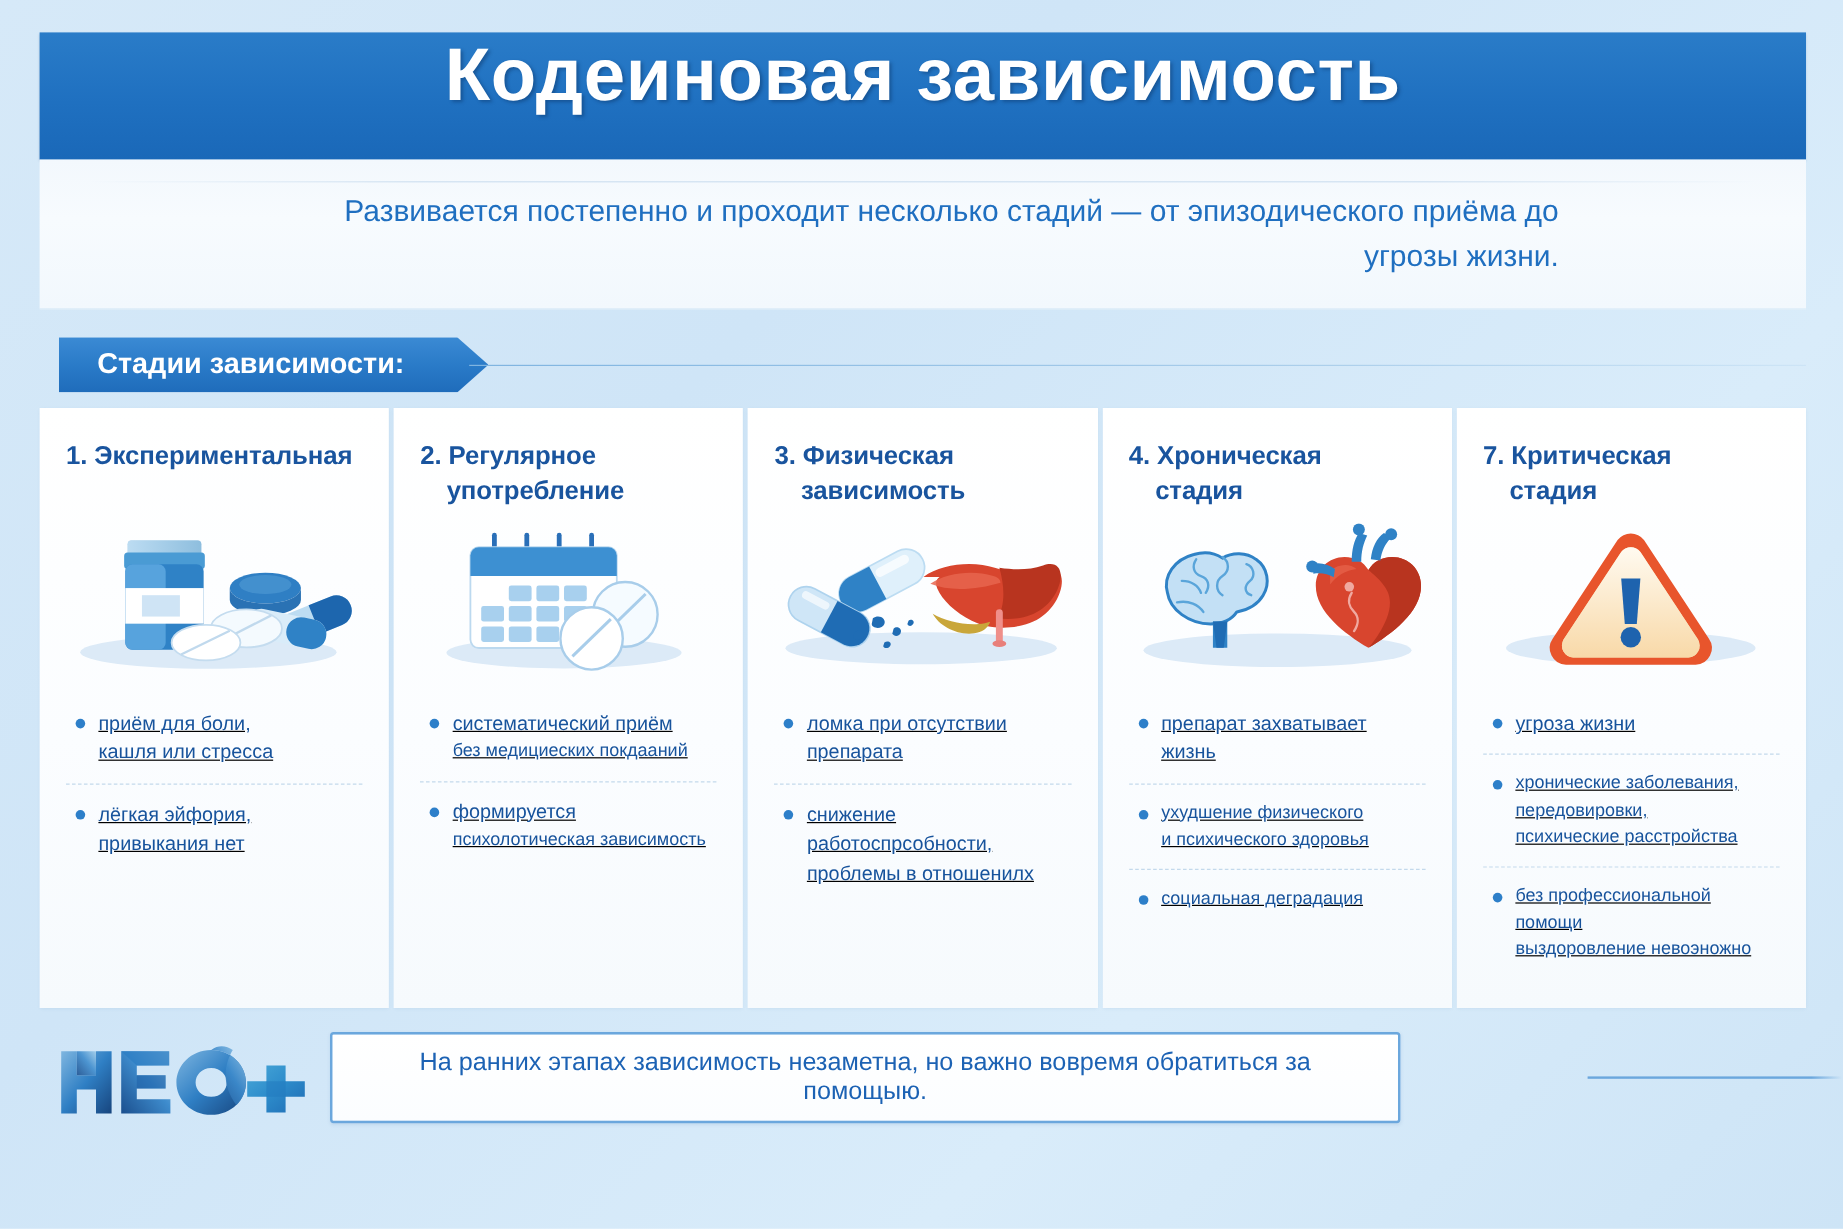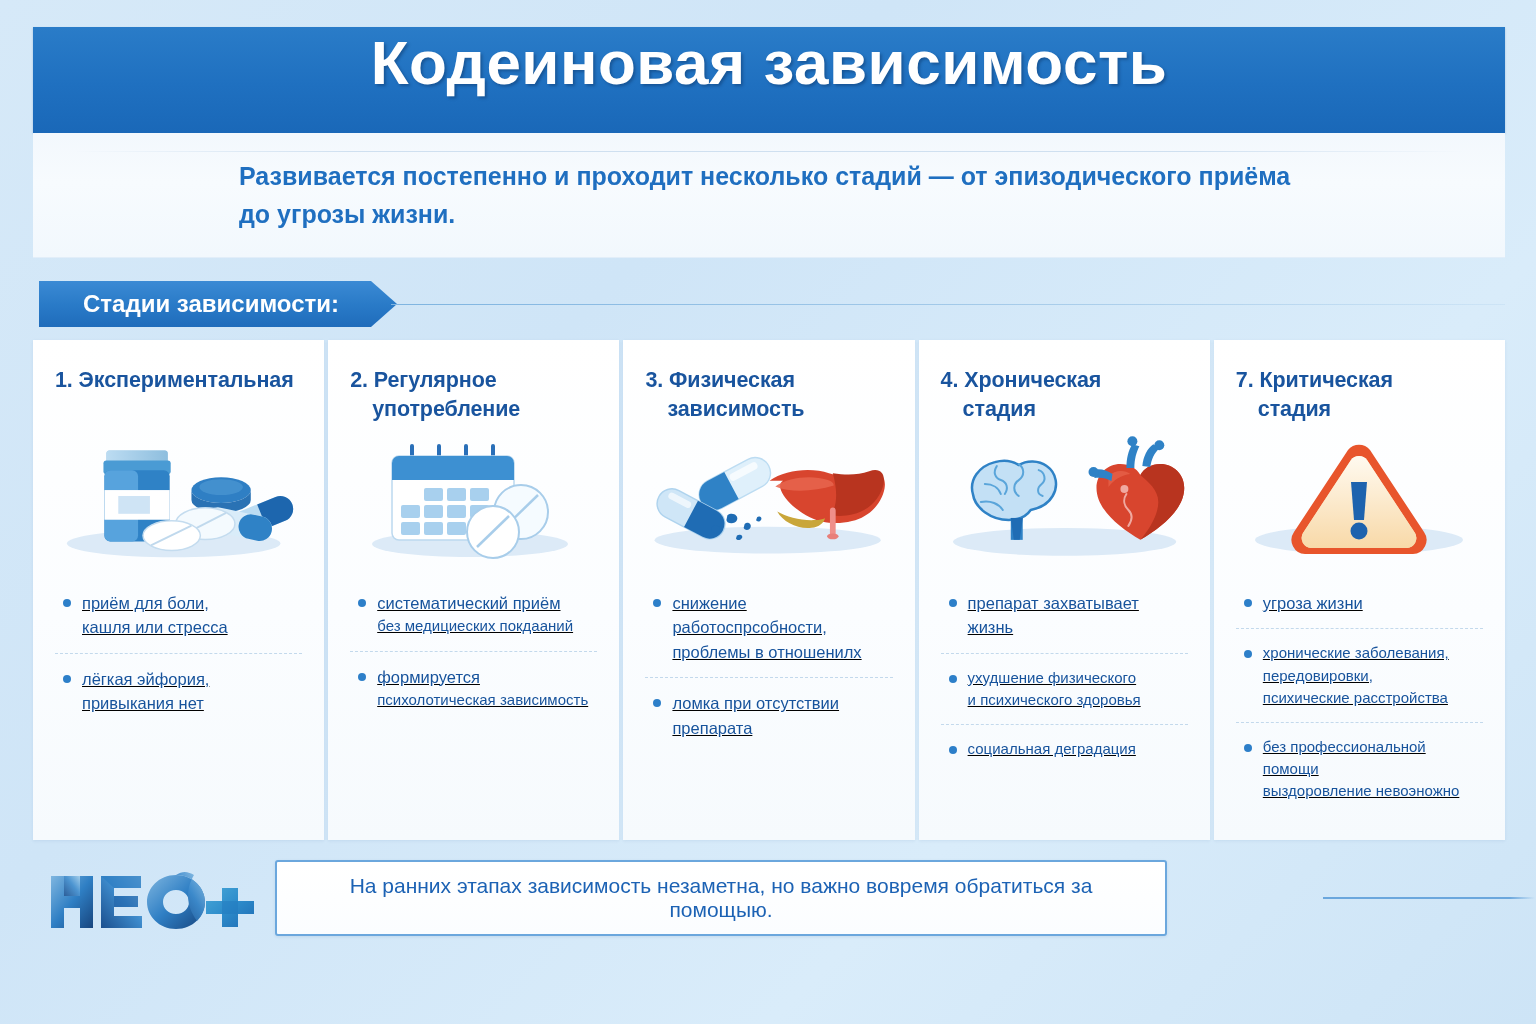--- a/index.html
+++ b/index.html
@@ -70,9 +70,9 @@
     color: #1f6fc0;
     font-size: 25px;
     line-height: 1.52;
-    text-align: left;
+    text-align: right;
     max-width: 1060px;
-    font-weight: 700;
+    font-weight: 400;
   }
 
   

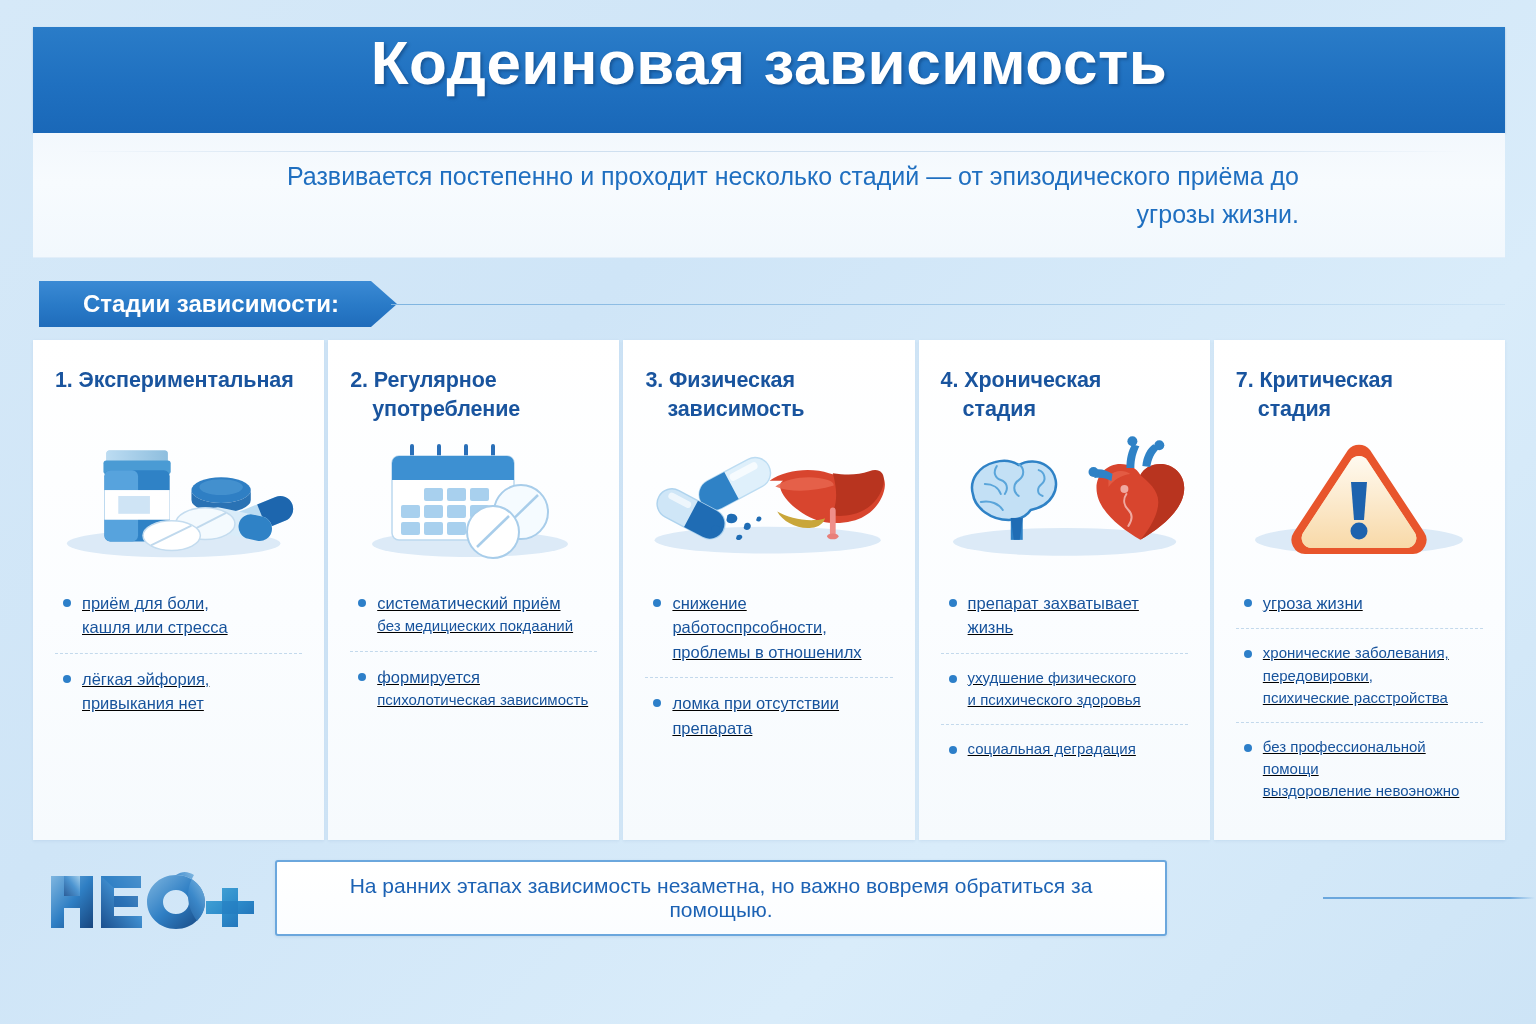--- a/index.html
+++ b/index.html
@@ -85,13 +85,13 @@
   }
   .stages-tag {
     position: absolute;
-    left: 6px; top: 0;
+    left: 16px; top: 0;
     height: 46px;
     width: 358px;
     background: linear-gradient(180deg, #3b8ad4 0%, #2a7bc8 50%, #1f6cbb 100%);
     display: flex;
     align-items: center;
-    padding-left: 44px;
+    padding-left: 32px;
     clip-path: polygon(0 0, calc(100% - 26px) 0, 100% 50%, calc(100% - 26px) 100%, 0 100%);
   }
   .stages-tag-label {

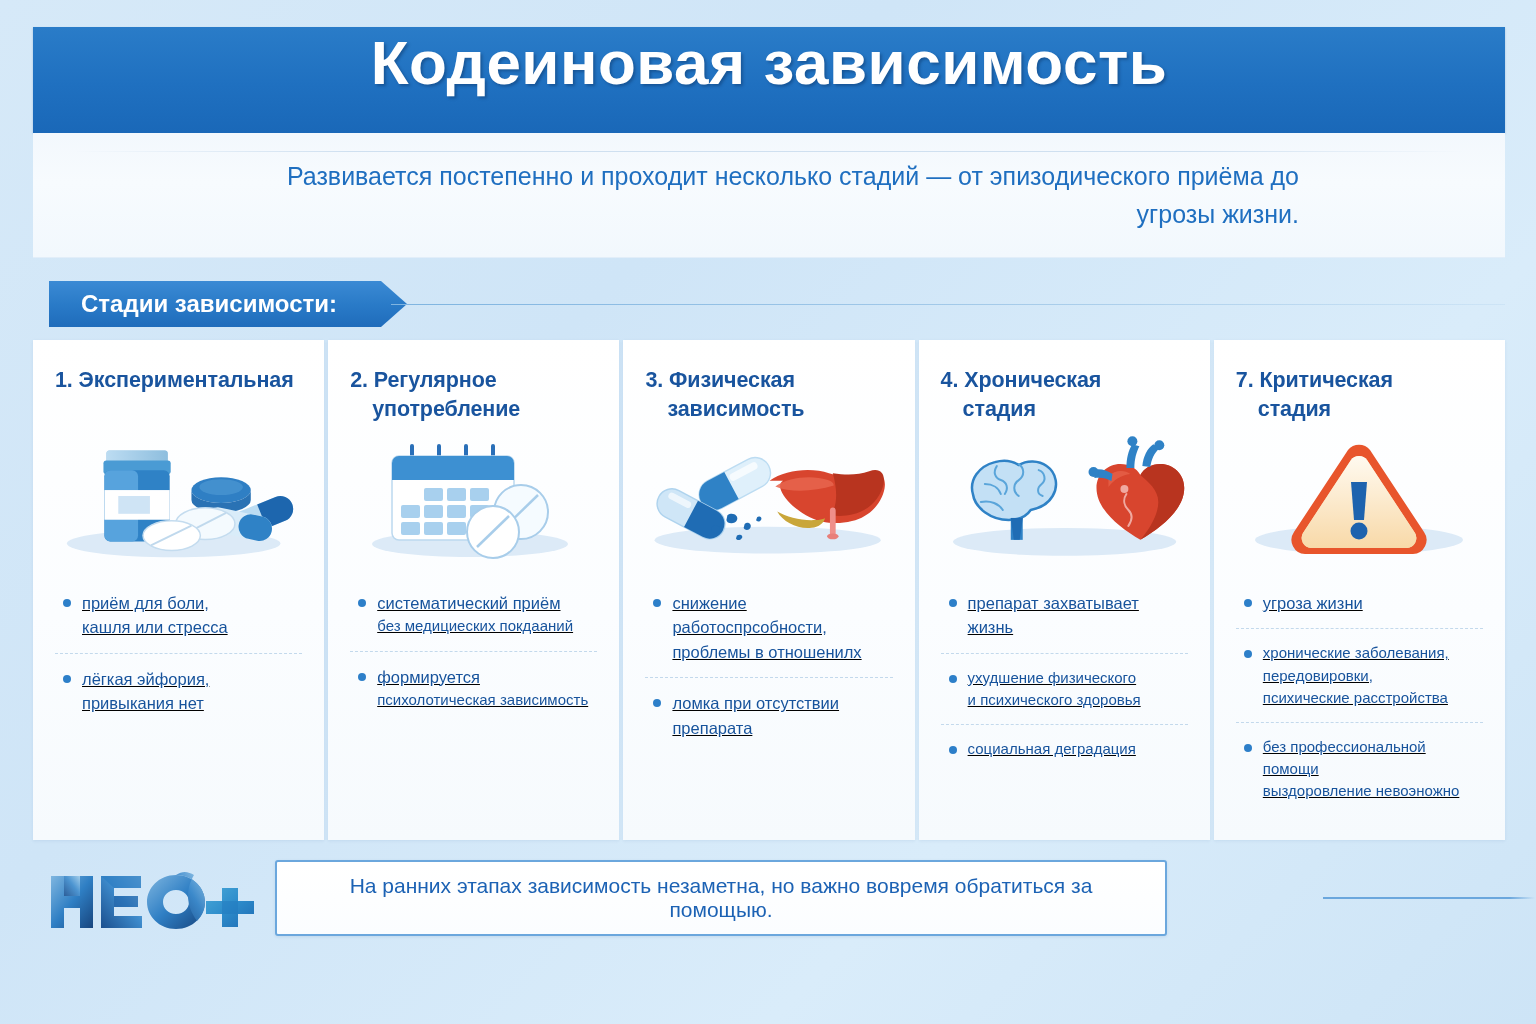--- a/index.html
+++ b/index.html
@@ -401,11 +401,11 @@
       <div class="bullets">
         <div class="bullet-row">
           <span class="bullet-dot"></span>
+          <span class="bullet-text">ломка при отсутствии<br>препарата</span>
+        </div>
+        <div class="bullet-row">
+          <span class="bullet-dot"></span>
           <span class="bullet-text">снижение<br>работоспрсобности,<br>проблемы в отношенилх</span>
-        </div>
-        <div class="bullet-row">
-          <span class="bullet-dot"></span>
-          <span class="bullet-text">ломка при отсутствии<br>препарата</span>
         </div>
       </div>
     </div>

